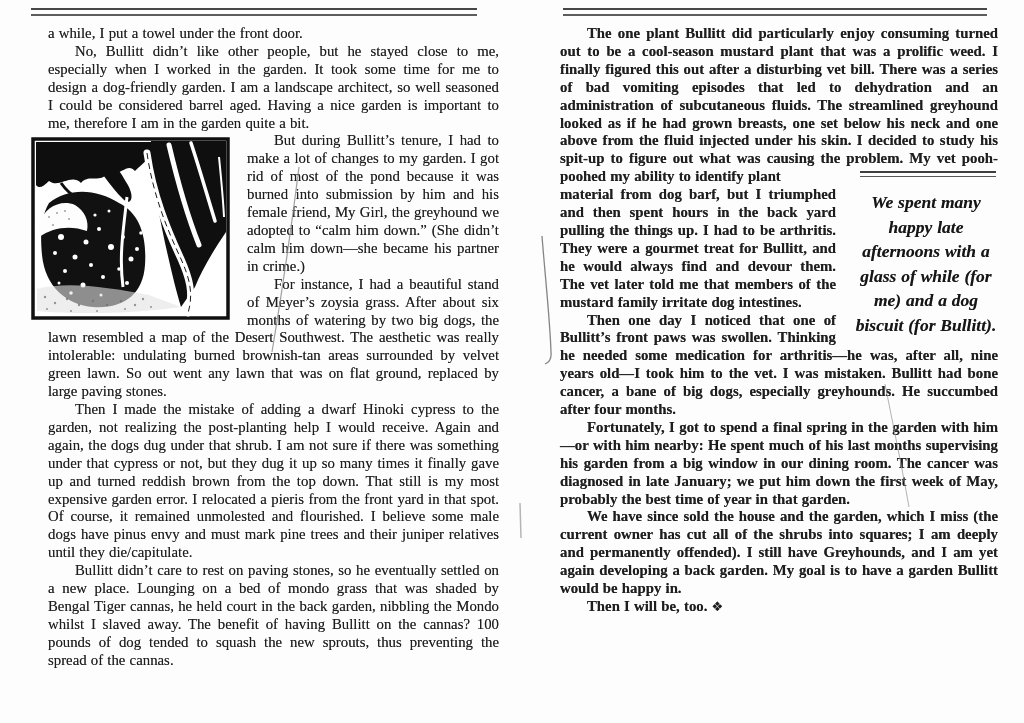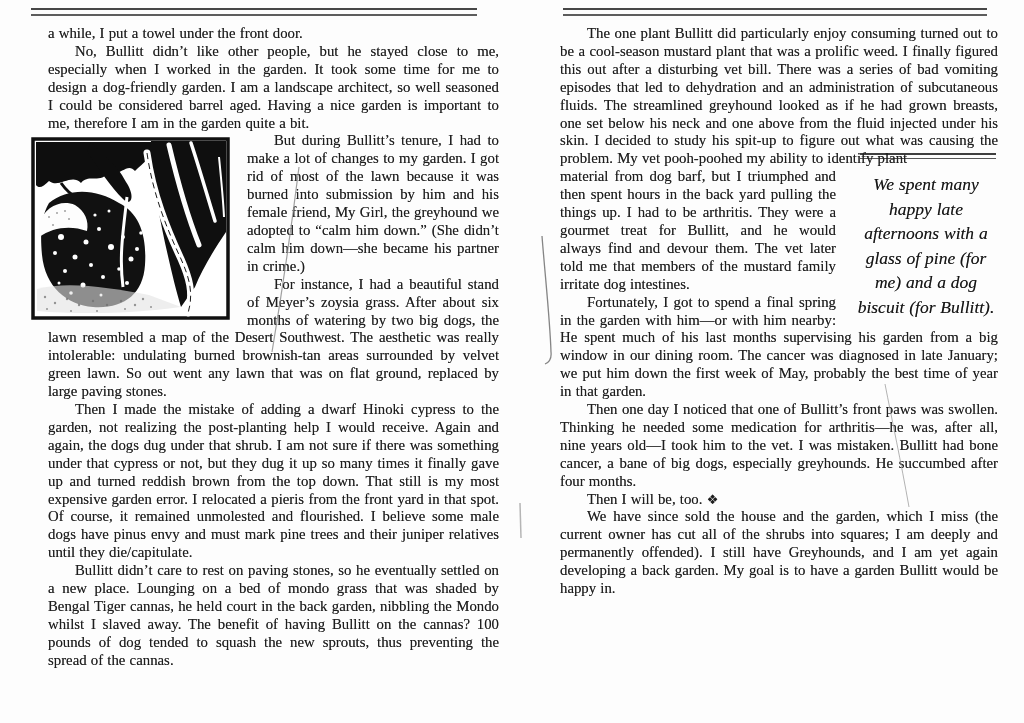--- a/index.html
+++ b/index.html
@@ -22,7 +22,7 @@
     text-shadow:0 0 .5px rgba(25,25,25,.6);
     word-spacing:.5px; hyphens:none; }
   .col.left  { left:48px;  width:451px; }
-  .col.right { left:560px; width:438px; }
+  .col.right { left:560px; width:438px;font-weight:bold; }
   p { margin:0; padding:0; }
   p.indent { text-indent:27px; }
 

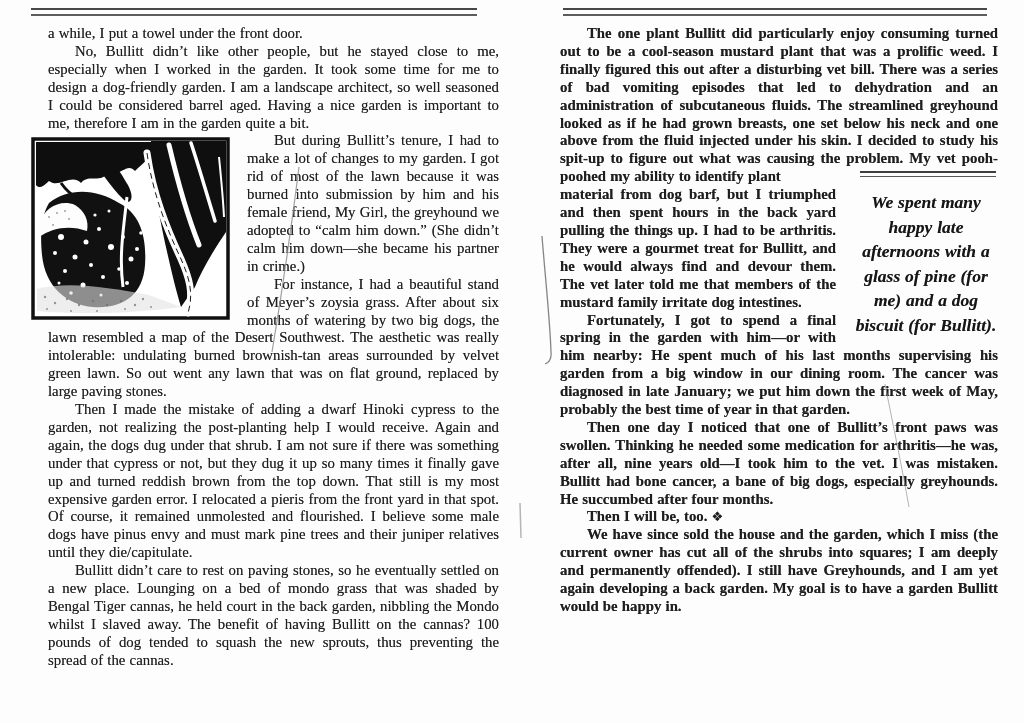--- a/index.html
+++ b/index.html
@@ -127,7 +127,7 @@
       </svg>
     </div>
 
-    <p class="indent">But during Bullitt’s tenure, I had to make a lot of changes to my garden. I got rid of most of the lawn because it was burned into submission by him and his female friend, My Girl, the greyhound we adopted to “calm him down.” (She didn’t calm him down—she became his partner in crime.)</p>
+    <p class="indent">But during Bullitt’s tenure, I had to make a lot of changes to my garden. I got rid of most of the pond because it was burned into submission by him and his female friend, My Girl, the greyhound we adopted to “calm him down.” (She didn’t calm him down—she became his partner in crime.)</p>
     <p class="indent">For instance, I had a beautiful stand of Meyer’s zoysia grass. After about six months of watering by two big dogs, the lawn resembled a map of the Desert Southwest. The aesthetic was really intolerable: undulating burned brownish-tan areas surrounded by velvet green lawn. So out went any lawn that was on flat ground, replaced by large paving stones.</p>
     <p class="indent">Then I made the mistake of adding a dwarf Hinoki cypress to the garden, not realizing the post-planting help I would receive. Again and again, the dogs dug under that shrub. I am not sure if there was something under that cypress or not, but they dug it up so many times it finally gave up and turned reddish brown from the top down. That still is my most expensive garden error. I relocated a pieris from the front yard in that spot. Of course, it remained unmolested and flourished. I believe some male dogs have pinus envy and must mark pine trees and their juniper relatives until they die/capitulate.</p>
     <p class="indent">Bullitt didn’t care to rest on paving stones, so he eventually settled on a new place. Lounging on a bed of mondo grass that was shaded by Bengal Tiger cannas, he held court in the back garden, nibbling the Mondo whilst I slaved away. The benefit of having Bullitt on the cannas? 100 pounds of dog tended to squash the new sprouts, thus preventing the spread of the cannas.</p>

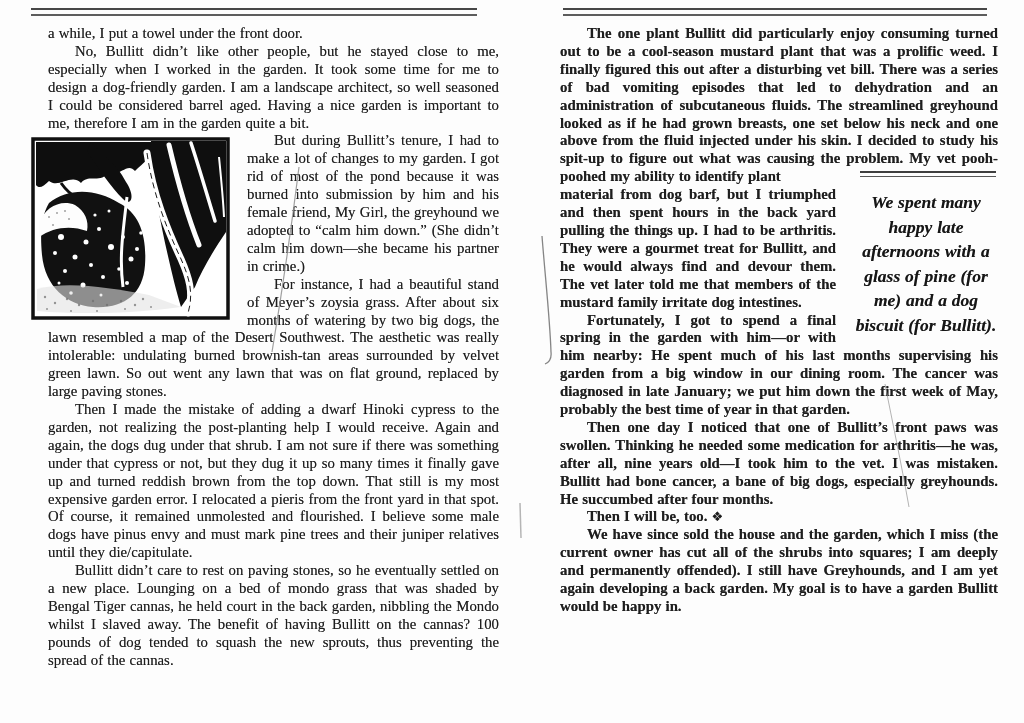--- a/index.html
+++ b/index.html
@@ -138,7 +138,7 @@
 
     <aside class="pullquote">
       <div class="pq-rule"></div>
-      <div class="pq-text">We spent many happy late afternoons with a glass of pine (for me) and a dog biscuit (for Bullitt).</div>
+      <div class="pq-text">We spent many happy late afternoons with a glass of while (for me) and a dog biscuit (for Bullitt).</div>
     </aside>
 
     <p>material from dog barf, but I triumphed and then spent hours in the back yard pulling the things up. I had to be arthritis. They were a gourmet treat for Bullitt, and he would always find and devour them. The vet later told me that members of the mustard family irritate dog intestines.</p>

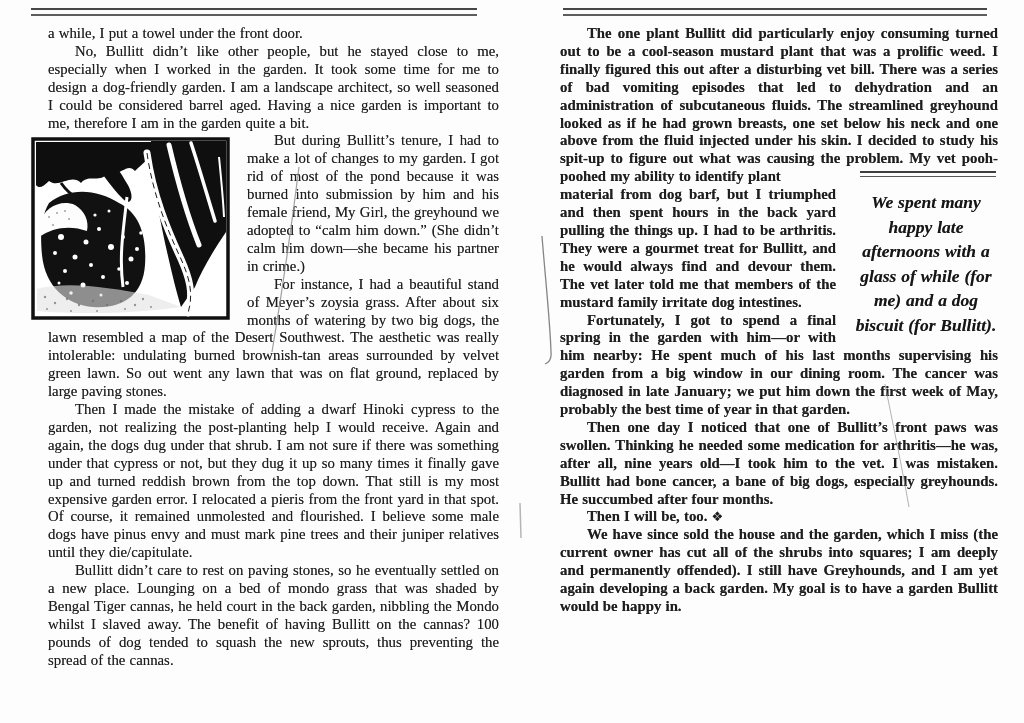--- a/index.html
+++ b/index.html
@@ -142,8 +142,8 @@
     </aside>
 
     <p>material from dog barf, but I triumphed and then spent hours in the back yard pulling the things up. I had to be arthritis. They were a gourmet treat for Bullitt, and he would always find and devour them. The vet later told me that members of the mustard family irritate dog intestines.</p>
+    <p class="indent">Then one day I noticed that one of Bullitt’s front paws was swollen. Thinking he needed some medication for arthritis—he was, after all, nine years old—I took him to the vet. I was mistaken. Bullitt had bone cancer, a bane of big dogs, especially greyhounds. He succumbed after four months.</p>
     <p class="indent">Fortunately, I got to spend a final spring in the garden with him—or with him nearby: He spent much of his last months supervising his garden from a big window in our dining room. The cancer was diagnosed in late January; we put him down the first week of May, probably the best time of year in that garden.</p>
-    <p class="indent">Then one day I noticed that one of Bullitt’s front paws was swollen. Thinking he needed some medication for arthritis—he was, after all, nine years old—I took him to the vet. I was mistaken. Bullitt had bone cancer, a bane of big dogs, especially greyhounds. He succumbed after four months.</p>
     <p class="indent"><span>Then I will be, too.</span> <span class="endmark">❖</span></p>
     <p class="indent">We have since sold the house and the garden, which I miss (the current owner has cut all of the shrubs into squares; I am deeply and permanently offended). I still have Greyhounds, and I am yet again developing a back garden. My goal is to have a garden Bullitt would be happy in.</p>
   </div>

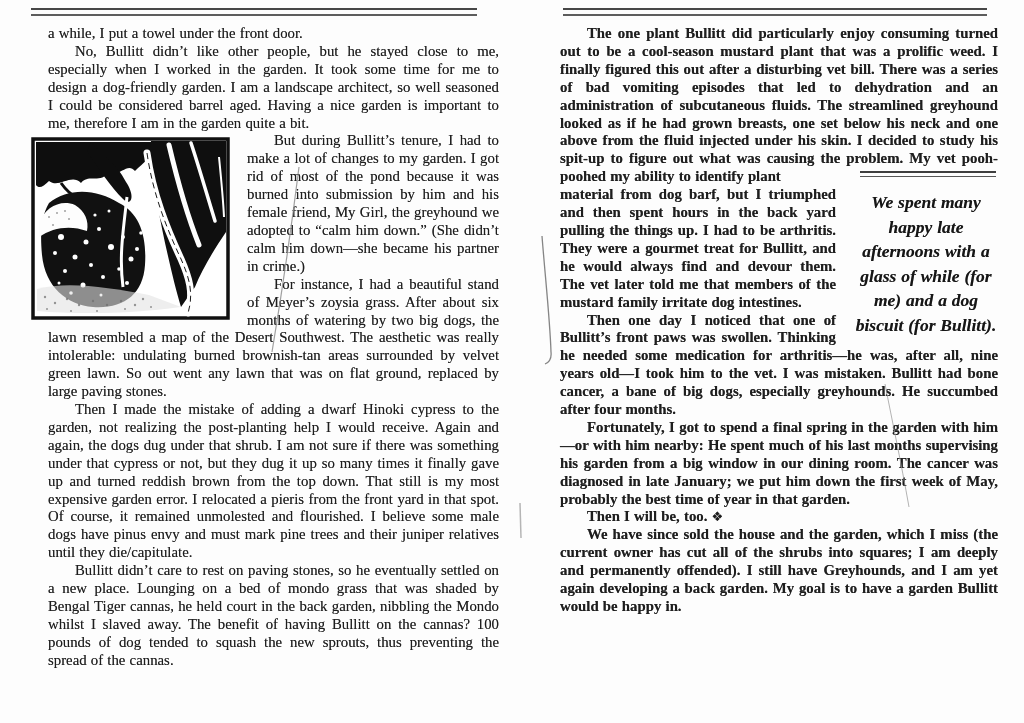--- a/index.html
+++ b/index.html
@@ -144,8 +144,8 @@
     <p>material from dog barf, but I triumphed and then spent hours in the back yard pulling the things up. I had to be arthritis. They were a gourmet treat for Bullitt, and he would always find and devour them. The vet later told me that members of the mustard family irritate dog intestines.</p>
     <p class="indent">Then one day I noticed that one of Bullitt’s front paws was swollen. Thinking he needed some medication for arthritis—he was, after all, nine years old—I took him to the vet. I was mistaken. Bullitt had bone cancer, a bane of big dogs, especially greyhounds. He succumbed after four months.</p>
     <p class="indent">Fortunately, I got to spend a final spring in the garden with him—or with him nearby: He spent much of his last months supervising his garden from a big window in our dining room. The cancer was diagnosed in late January; we put him down the first week of May, probably the best time of year in that garden.</p>
+    <p class="indent">We have since sold the house and the garden, which I miss (the current owner has cut all of the shrubs into squares; I am deeply and permanently offended). I still have Greyhounds, and I am yet again developing a back garden. My goal is to have a garden Bullitt would be happy in.</p>
     <p class="indent"><span>Then I will be, too.</span> <span class="endmark">❖</span></p>
-    <p class="indent">We have since sold the house and the garden, which I miss (the current owner has cut all of the shrubs into squares; I am deeply and permanently offended). I still have Greyhounds, and I am yet again developing a back garden. My goal is to have a garden Bullitt would be happy in.</p>
   </div>
 
   <svg class="marks" viewBox="0 0 1024 723" xmlns="http://www.w3.org/2000/svg">

